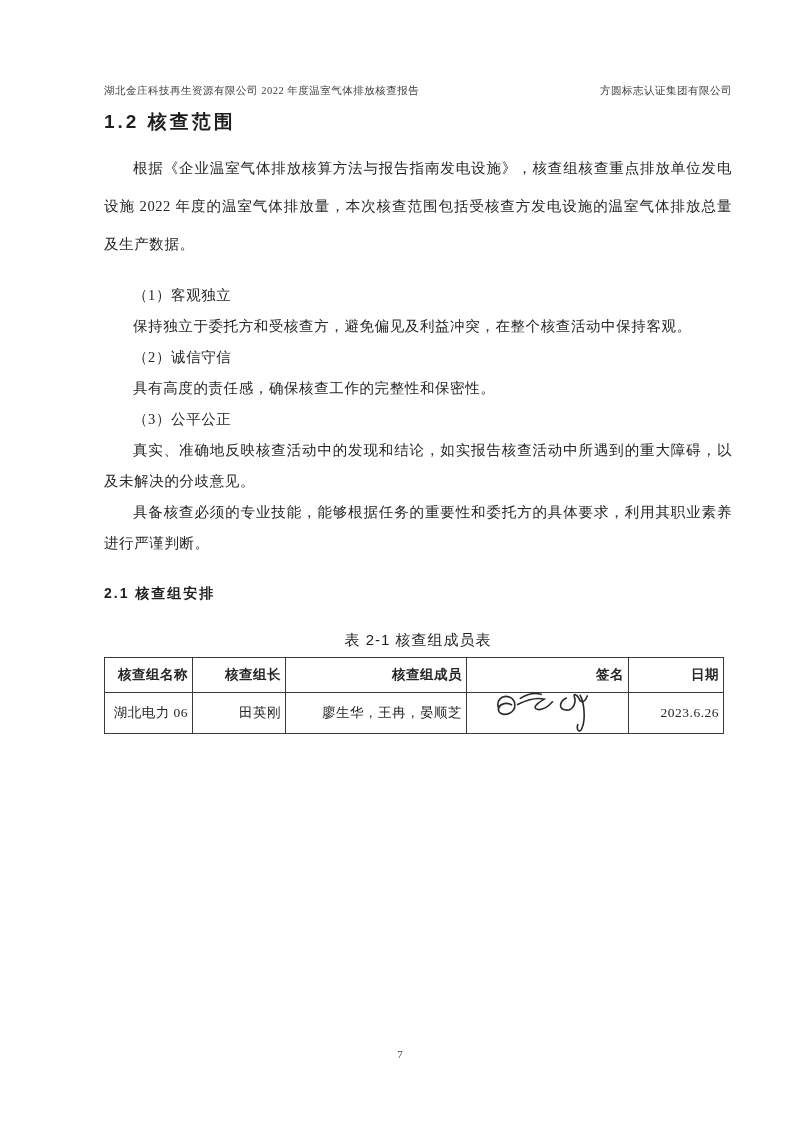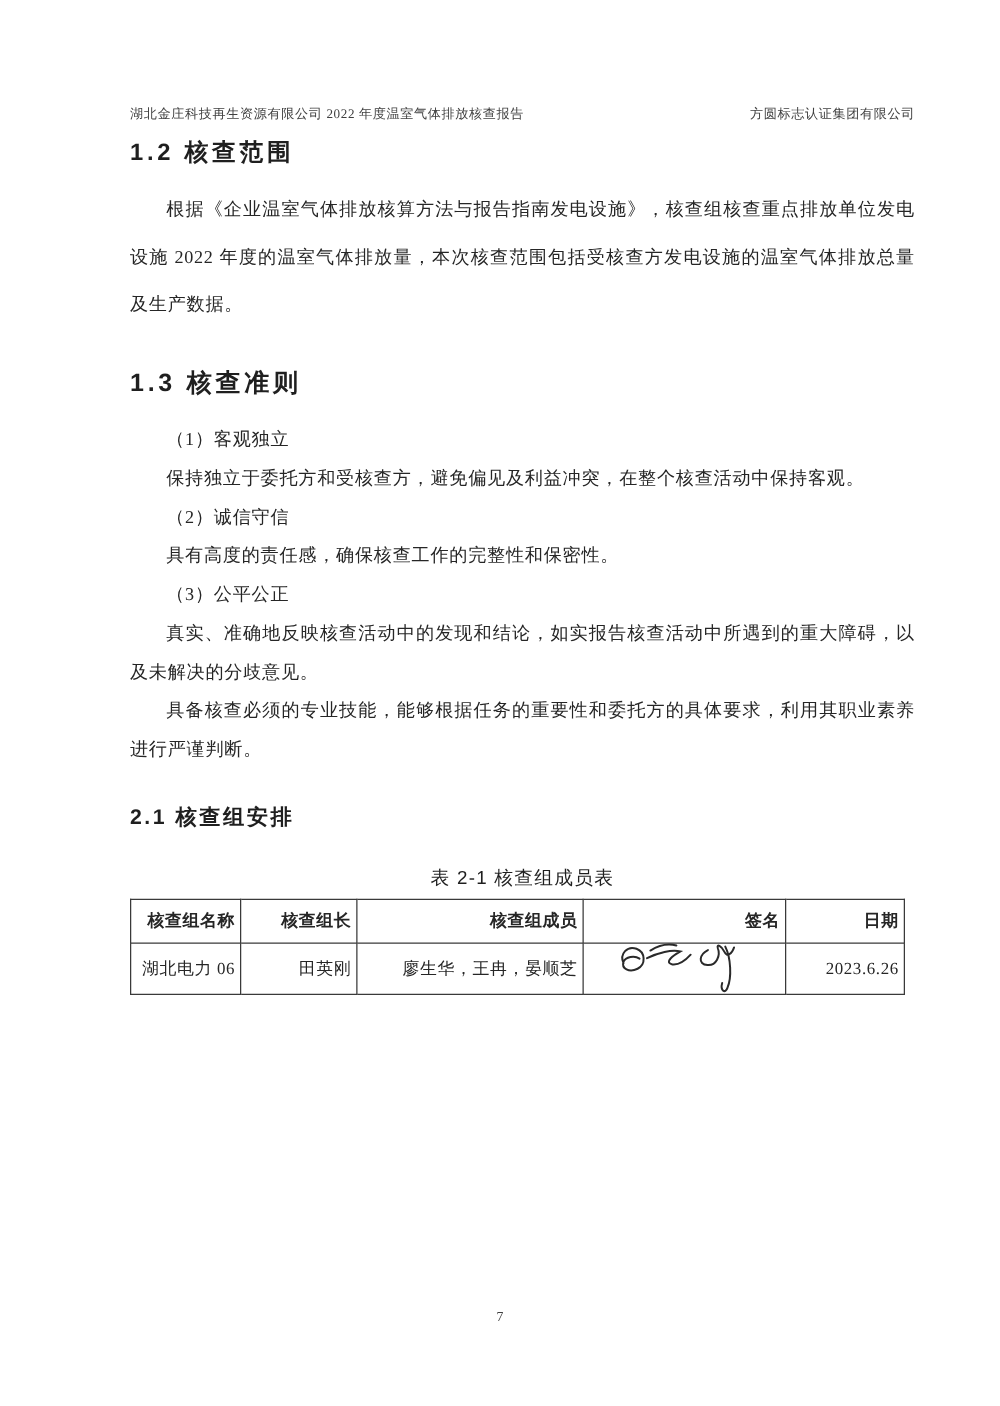--- a/index.html
+++ b/index.html
@@ -124,7 +124,6 @@
 
   <p class="para">根据《企业温室气体排放核算方法与报告指南发电设施》，核查组核查重点排放单位发电设施 2022 年度的温室气体排放量，本次核查范围包括受核查方发电设施的温室气体排放总量及生产数据。</p>
 
-  <h2 class="h-sub h-13">1.3 核查准则</h2>
 
   <div class="principles">
     <p class="principle-heading">（1）客观独立</p>

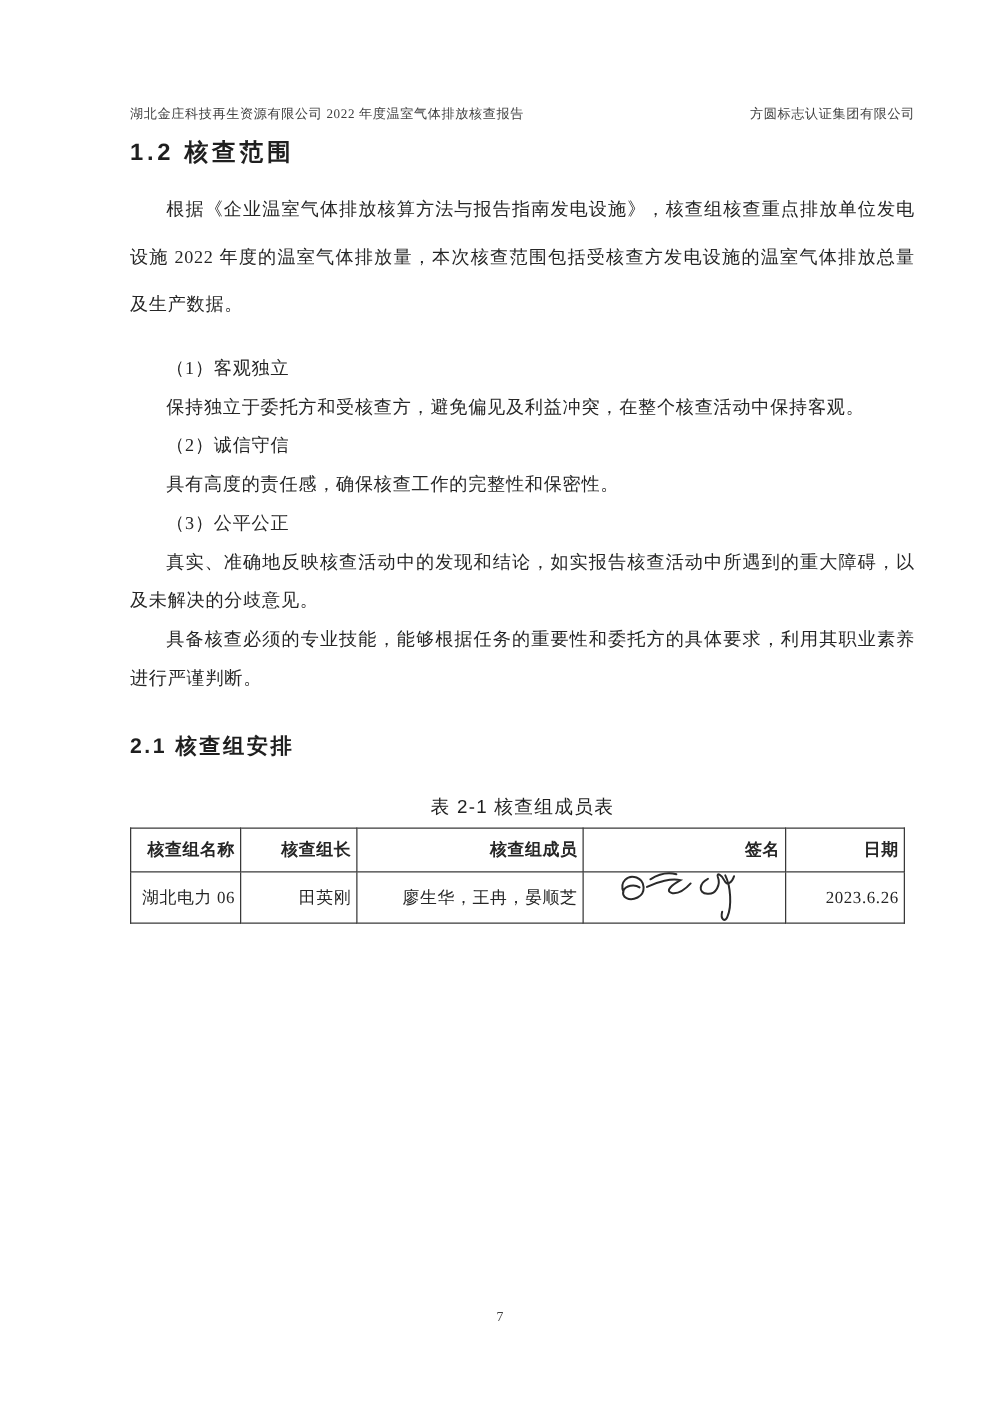--- a/index.html
+++ b/index.html
@@ -38,7 +38,7 @@
   .h-12 { font-size: 19px; margin-top: 11px; }
   .h-13 { font-size: 20px; margin-top: 30px; }
   .h-2  { font-size: 21px; margin-top: 18px; }
-  .h-21 { font-size: 17px; margin-top: 26px; letter-spacing: 2px; }
+  .h-21 { font-size: 14px; margin-top: 26px; letter-spacing: 2px; }
   
   .para {
     font-size: 14.5px;

